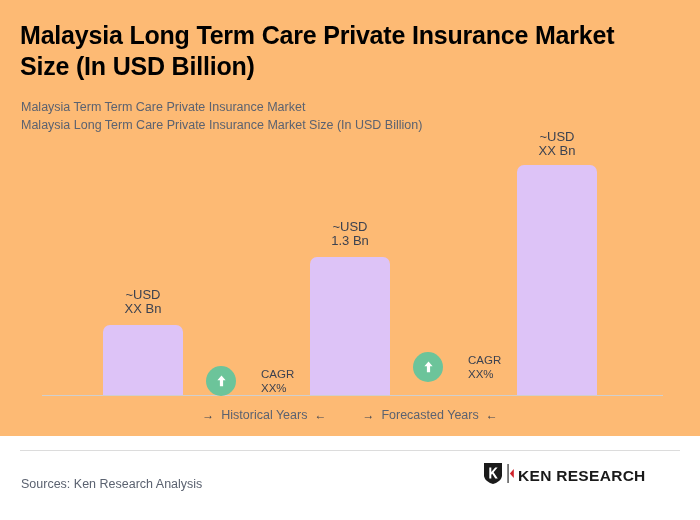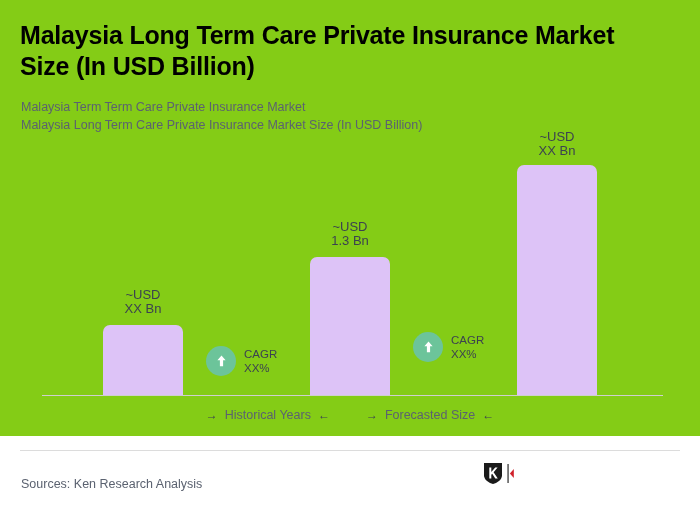--- a/index.html
+++ b/index.html
@@ -21,7 +21,7 @@
     inset: 0;
     width: 700px;
     height: 436px;
-    background: #84cc16;
+    background: #fdba74;
   }
 
   

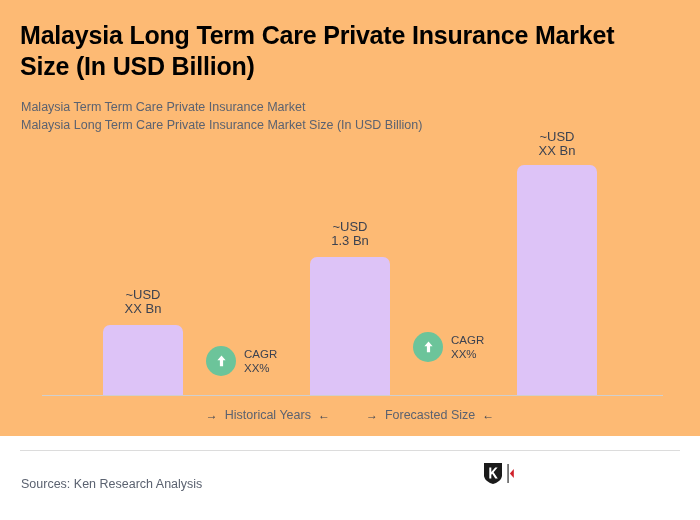--- a/index.html
+++ b/index.html
@@ -94,7 +94,8 @@
     position: absolute;
     display: flex;
     align-items: center;
-    gap: 8px;
+    gap: 25px;
+    margin-top: 20px;
   }
   .cagr-1 { left: 206px; top: 236px; }
   .cagr-2 { left: 413px; top: 222px; }

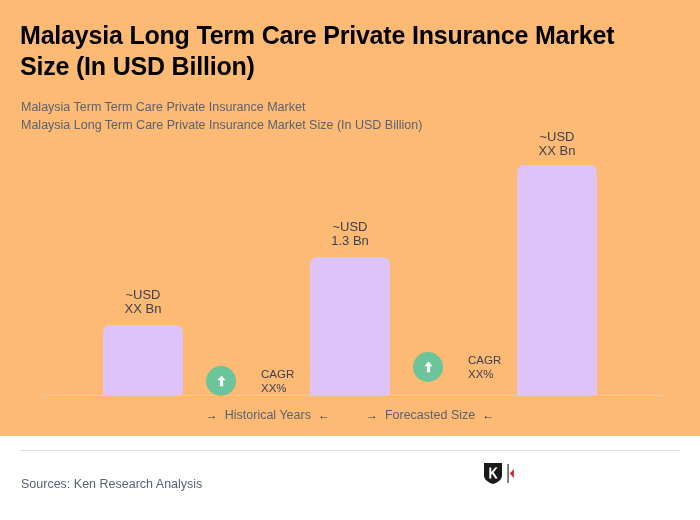--- a/index.html
+++ b/index.html
@@ -233,7 +233,7 @@
     </div>
     <div class="year-group">
       <span class="year-arrow">→</span>
-      <span>Forecasted Size</span>
+      <span>Forecasted Years</span>
       <span class="year-arrow">←</span>
     </div>
   </div>

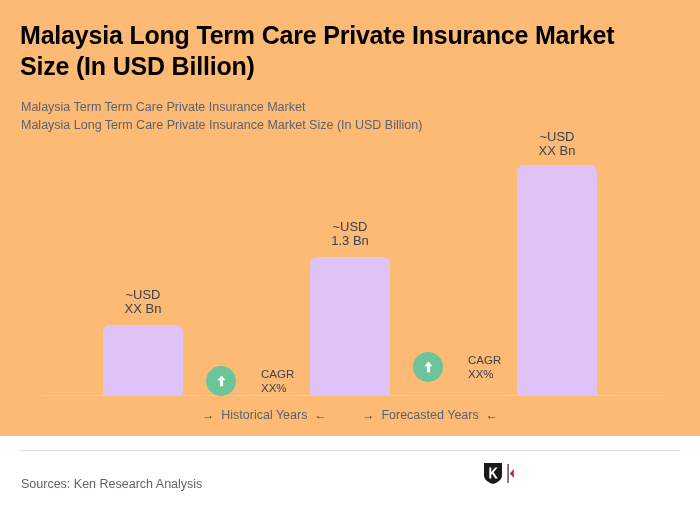--- a/index.html
+++ b/index.html
@@ -254,6 +254,7 @@
         <path d="M6.8 5 L6.8 14 L2.9 9.5 Z" fill="#d0212a"></path>
       </svg>
     </span>
+    <span class="logo-text">KEN RESEARCH</span>
   </div>
 
 </div>

